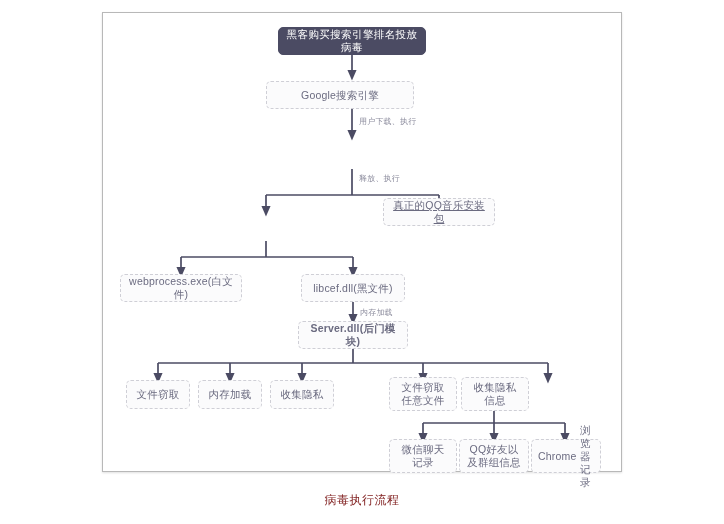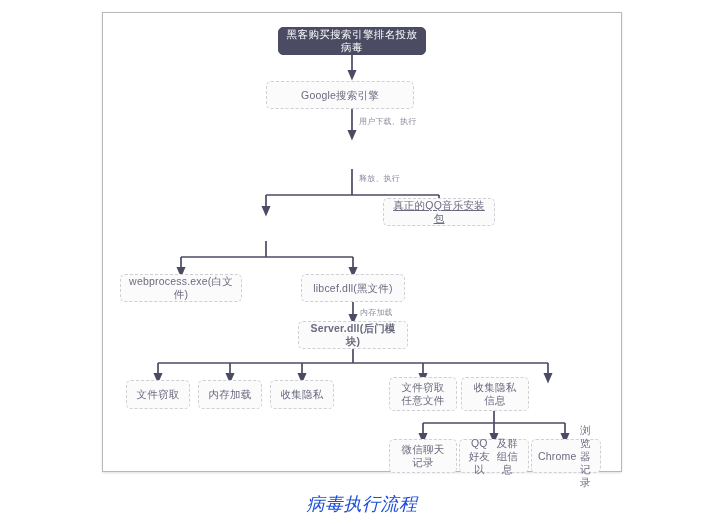--- a/index.html
+++ b/index.html
@@ -149,7 +149,7 @@
       <span>微信聊天</span>
       <span>记录</span>
     </div>
-    <div class="node two-line" style="left:356px; top:426px; width:70px; height:34px; flex-direction:row;">
+    <div class="node two-line" style="left:356px; top:426px; width:70px; height:34px; flex-direction:column;">
       <span>QQ好友以</span>
       <span>及群组信息</span>
     </div>

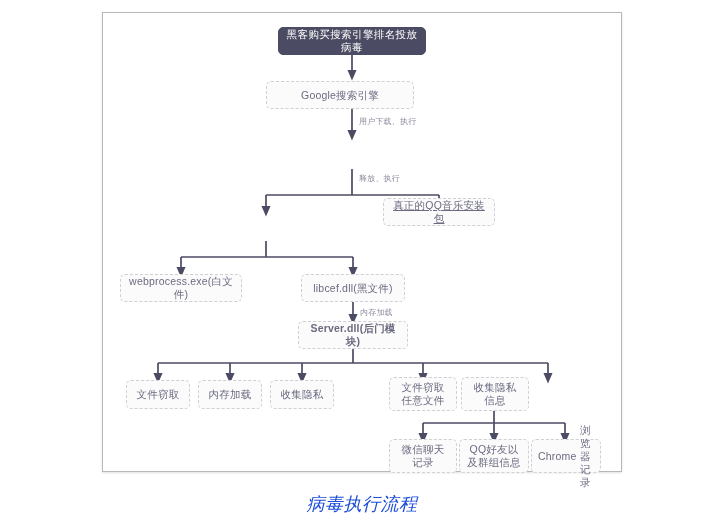--- a/index.html
+++ b/index.html
@@ -65,10 +65,9 @@
     left: 0; top: 492px;
     width: 724px;
     text-align: center;
-    color: #1d4ed8;
-    font-size: 18px;
+    color: #7f1d1d;
+    font-size: 12px;
     letter-spacing: 0.5px;
-    font-style: italic;
   }
 </style>
 </head>

